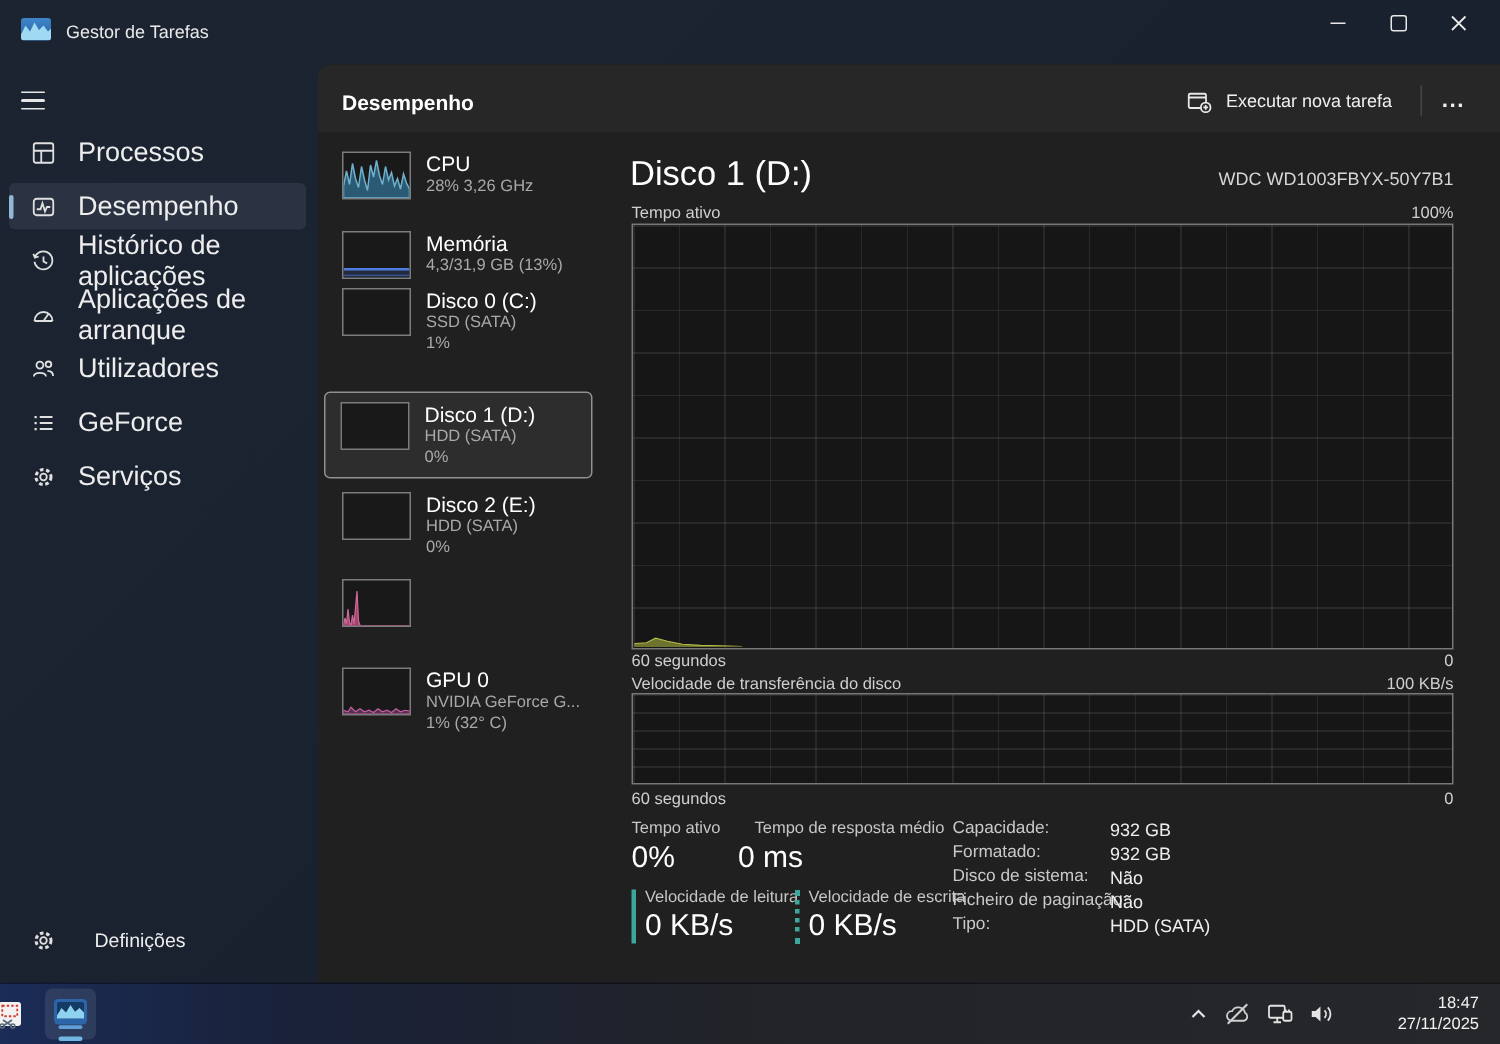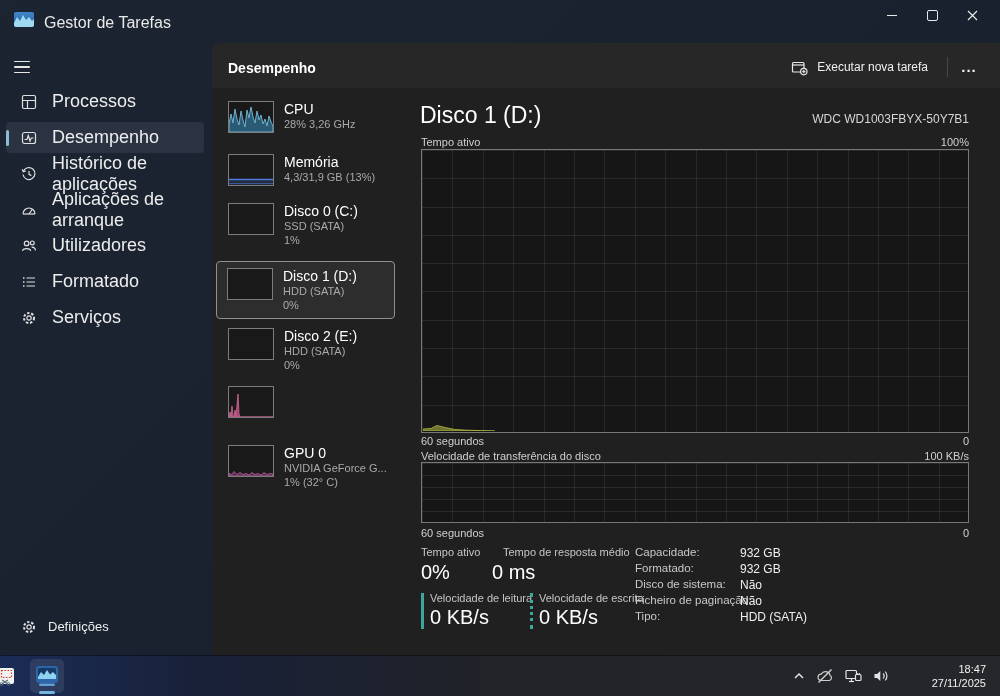--- a/index.html
+++ b/index.html
@@ -11,7 +11,7 @@
   .app-icon{position:absolute;left:14px;top:12px;width:20px;height:15px;border-radius:2px;
     background:linear-gradient(180deg,#3f86c9,#2a5fa6);overflow:hidden;}
   .app-icon svg{display:block}
-  .titlebar-title{position:absolute;left:44px;top:14px;font-size:16px;color:#e9e9e9;}
+  .titlebar-title{position:absolute;left:44px;top:14px;font-size:12px;color:#e9e9e9;}
   .win-controls{position:absolute;right:8px;top:0;height:30px;display:flex;}
   .win-btn{width:40px;height:30px;display:flex;align-items:center;justify-content:center;}
   .min-glyph{width:10px;height:1px;background:#e8e8e8;}

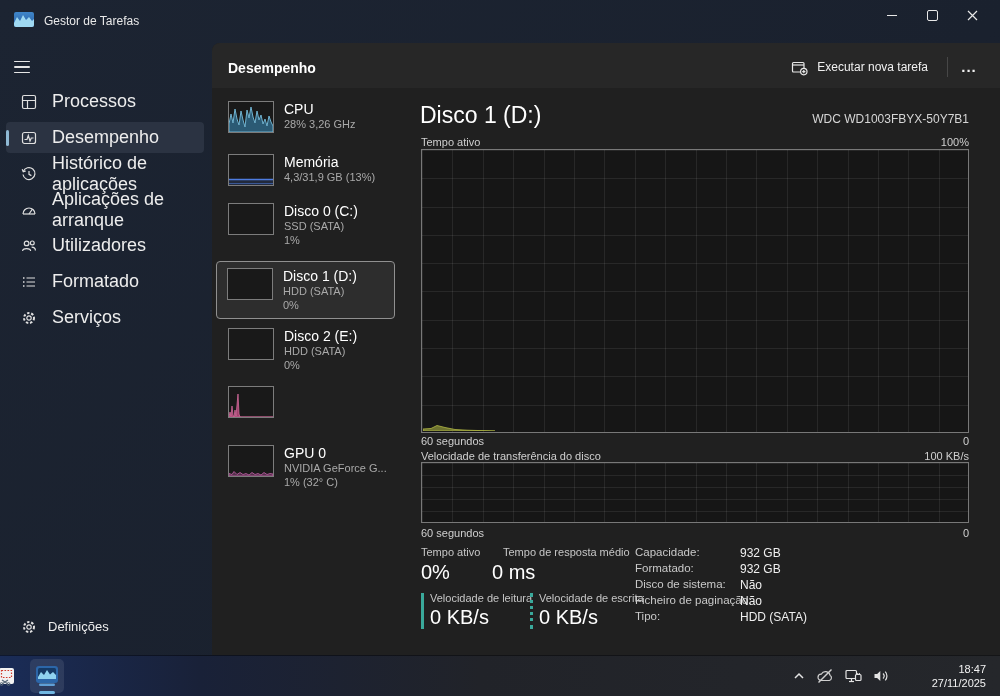--- a/index.html
+++ b/index.html
@@ -212,7 +212,7 @@
     </div>
   </div>
 
-  <div class="perf-item" style="top:202px">
+  <div class="perf-item" style="top:191px">
     <div class="thumb"></div>
     <div class="perf-text">
       <div class="perf-name">Disco 0 (C:)</div>

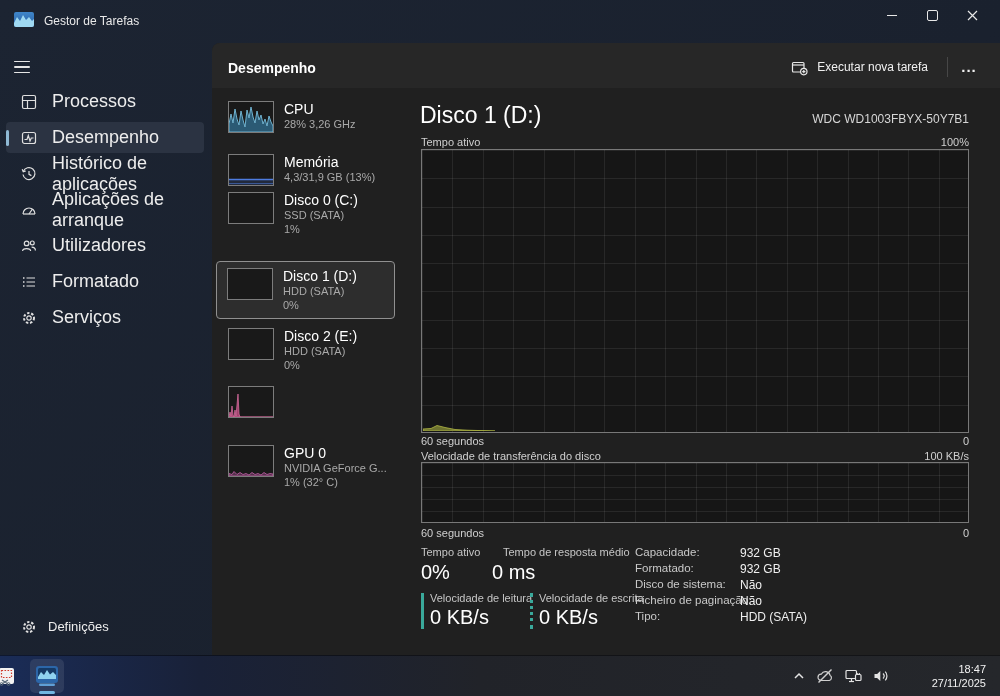--- a/index.html
+++ b/index.html
@@ -149,7 +149,7 @@
           <path d="M5.5,4 H14 M5.5,8 H14 M5.5,12 H14"></path>
           <path d="M2,4 h1.5 M2,8 h1.5 M2,12 h1.5" stroke-width="1.5"></path>
         </svg>
-      <span>Formatado</span>
+      <span>GeForce</span>
     </div>
     <div class="side-item">
       <svg width="16" height="16" viewBox="0 0 16 16" fill="none" stroke="#e0e0e0">

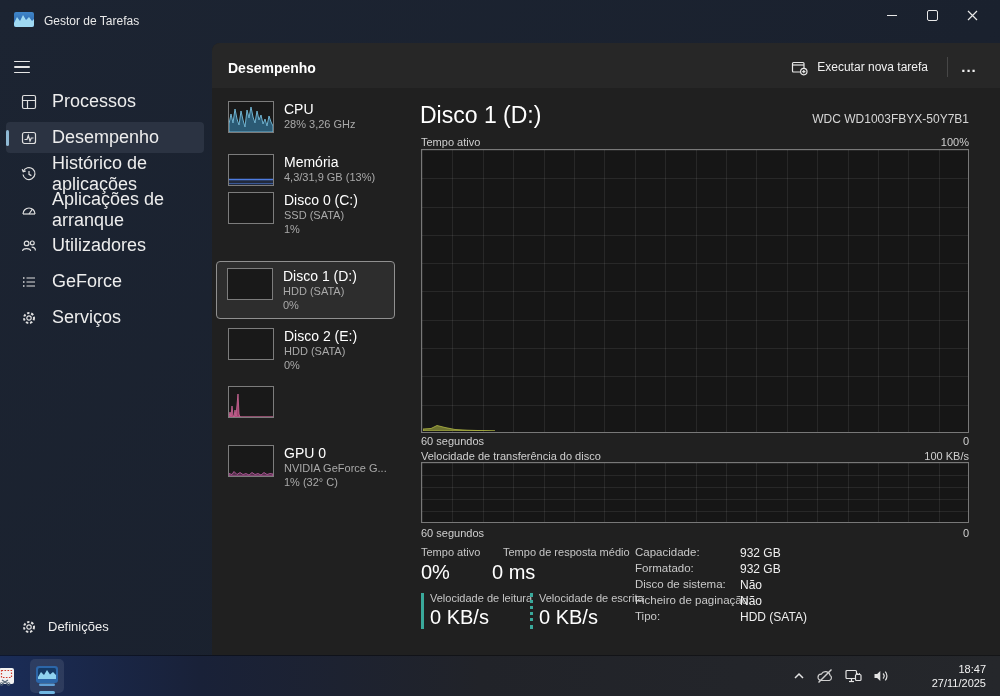--- a/index.html
+++ b/index.html
@@ -24,7 +24,7 @@
   .side-item.selected{background:#2b3342;}
   .side-item .accent{position:absolute;left:0;top:7.5px;width:3px;height:16px;border-radius:2px;background:#8fb9d4;}
   .side-item svg{flex:0 0 auto;}
-  .side-settings{position:absolute;left:6px;top:611px;width:198px;height:31px;display:flex;align-items:center;gap:11px;padding-left:15px;border-radius:4px;font-size:13px;color:#ededed;}
+  .side-settings{position:absolute;left:6px;top:611px;width:198px;height:31px;display:flex;align-items:center;gap:26px;padding-left:15px;border-radius:4px;font-size:13px;color:#ededed;}
   
   .main-panel{position:absolute;left:212px;top:43px;right:0;bottom:41px;background:#202020;border-top-left-radius:8px;}
   .header-strip{position:absolute;left:212px;top:43px;right:0;height:45px;background:#272727;border-top-left-radius:8px;}

